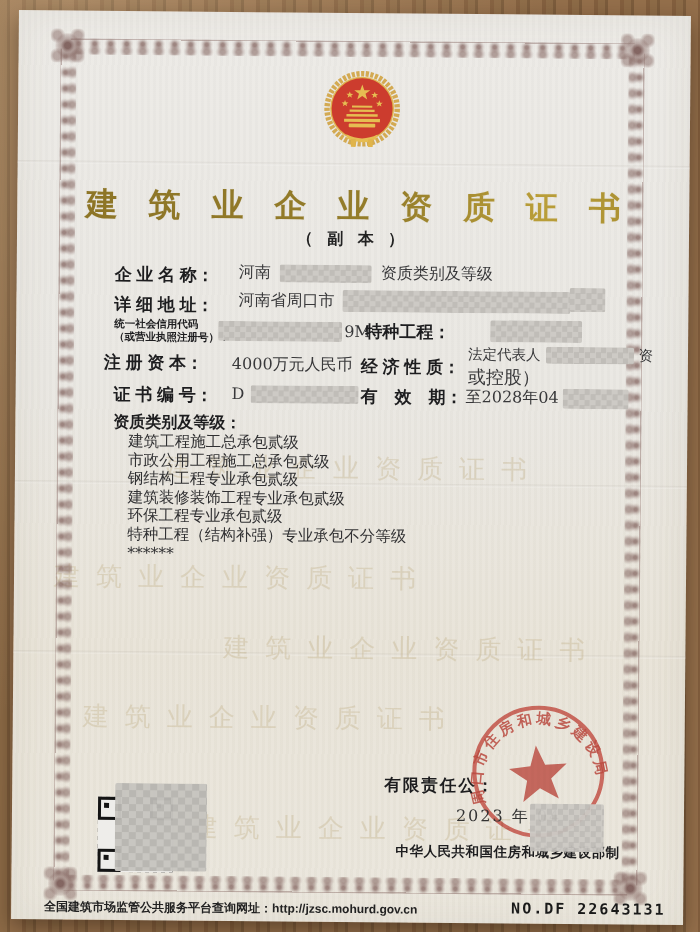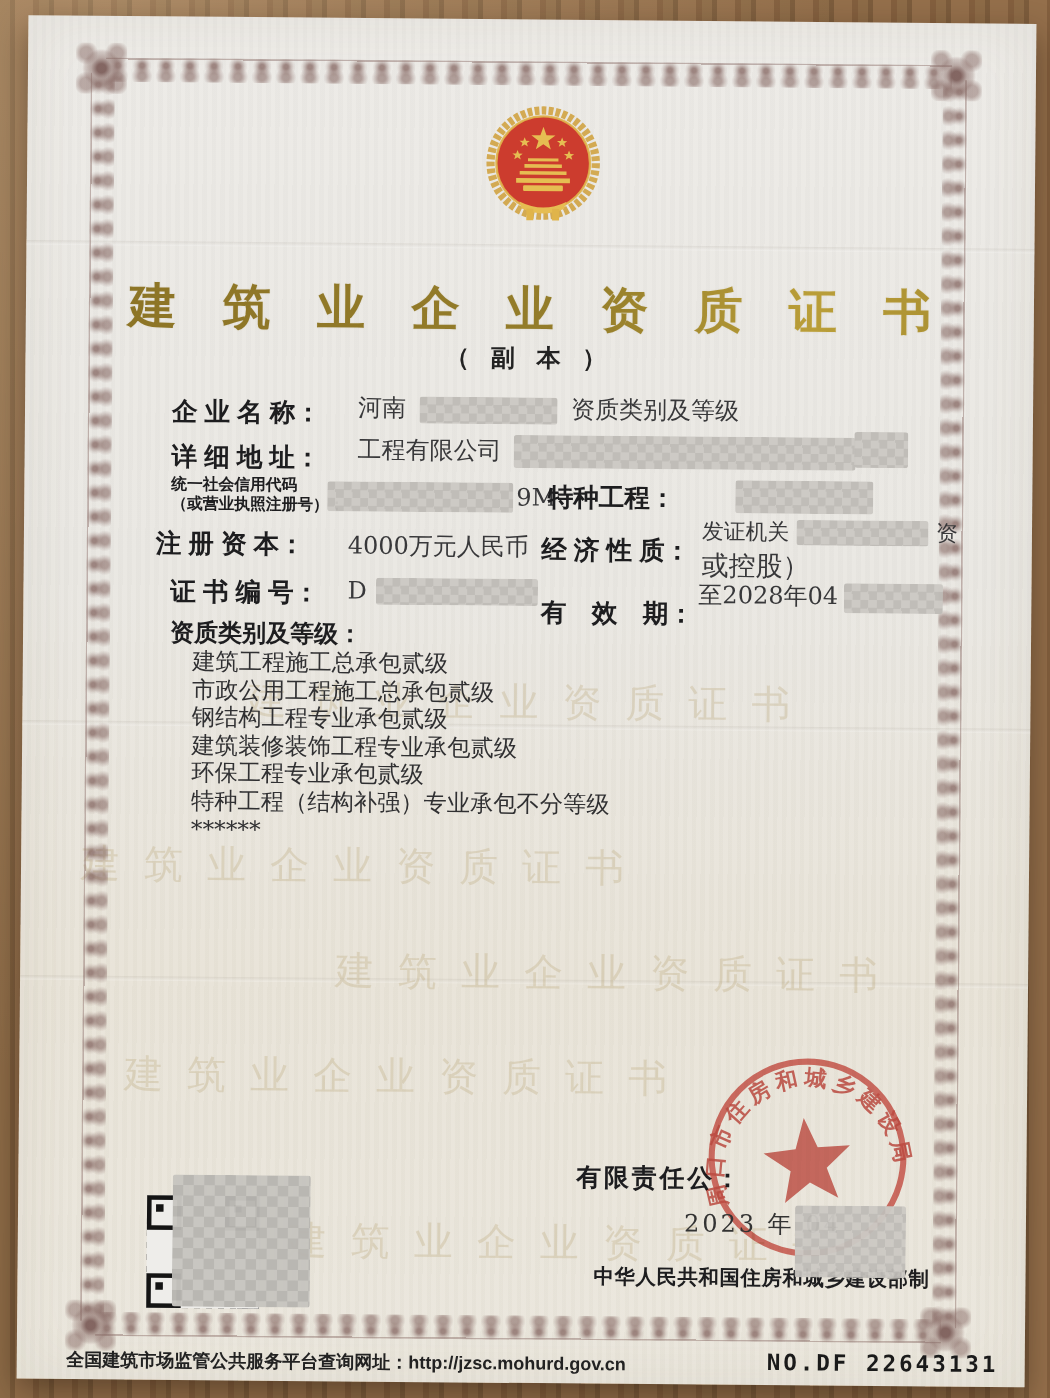--- a/index.html
+++ b/index.html
@@ -152,7 +152,7 @@
 
   <div class="lab" style="left:98px;top:282px;">详 细 地 址：</div>
   <div class="val" style="left:222px;top:277px;">
-    <span>工程有限公司</span>
+    <span>河南省周口市</span>
     <span class="blur gap" style="width:228px;height:22px;margin-left:8px;"></span>
   </div>
   <div class="blur abs" style="left:553px;top:273px;width:36px;height:24px;"></div>

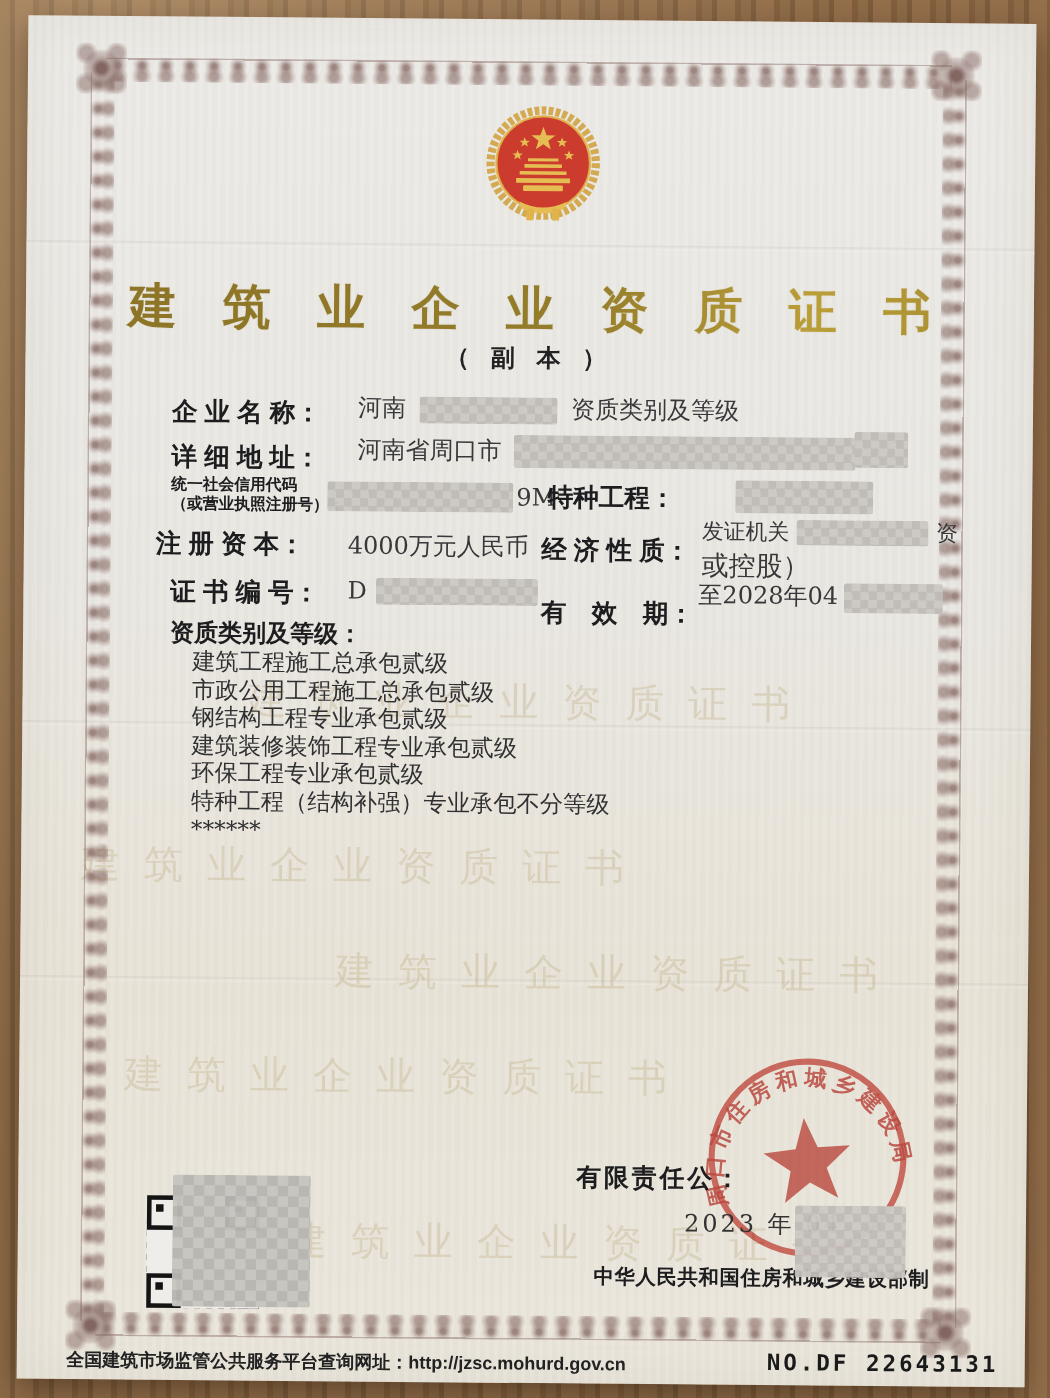--- a/index.html
+++ b/index.html
@@ -170,7 +170,7 @@
   <div class="val" style="left:216px;top:342px;">4000万元人民币</div>
   <div class="lab" style="left:345px;top:342px;">经 济 性 质：</div>
   <div class="val" style="left:452px;top:331px;font-size:14.5px;">
-    <span>发证机关</span>
+    <span>法定代表人</span>
     <span class="blur gap" style="width:88px;height:17px;margin:0 5px;"></span>
     <span>资</span>
   </div>

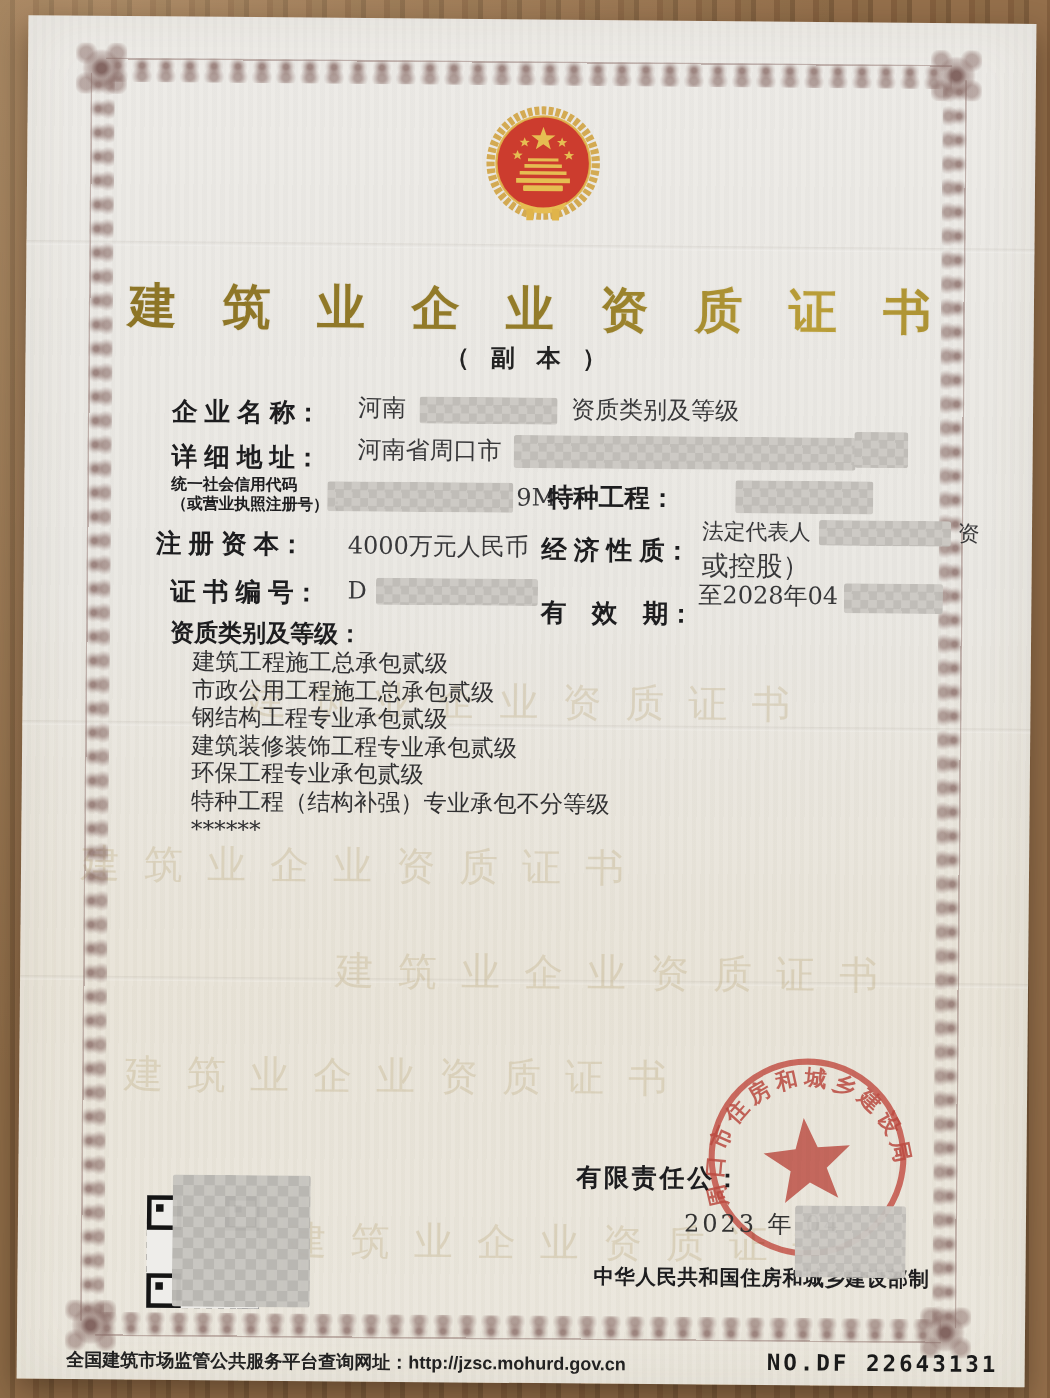--- a/index.html
+++ b/index.html
@@ -181,7 +181,7 @@
     <span>D</span>
     <span class="blur gap" style="width:108px;height:18px;margin-left:6px;"></span>
   </div>
-  <div class="lab" style="left:345px;top:384px;">有　效　期：</div>
+  <div class="lab" style="left:345px;top:372px;">有　效　期：</div>
   <div class="val" style="left:450px;top:373px;">
     <span>至2028年04</span>
     <span class="blur gap" style="width:66px;height:20px;margin-left:4px;"></span>

